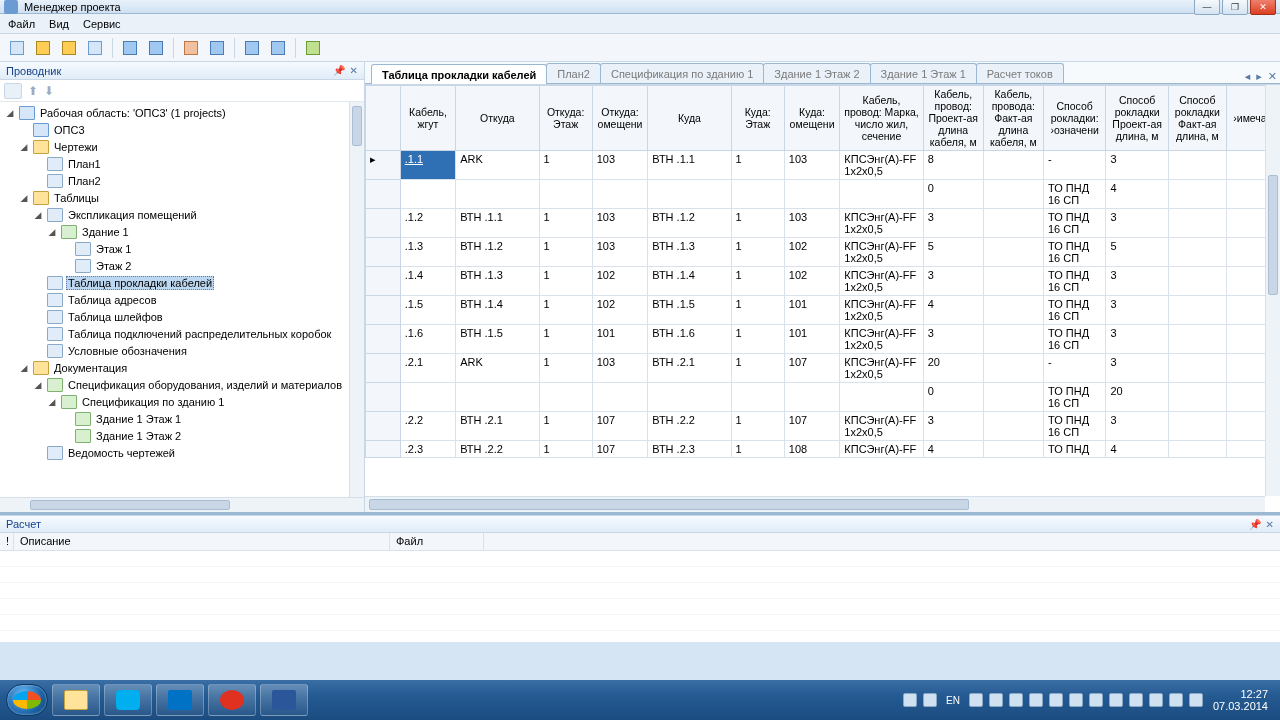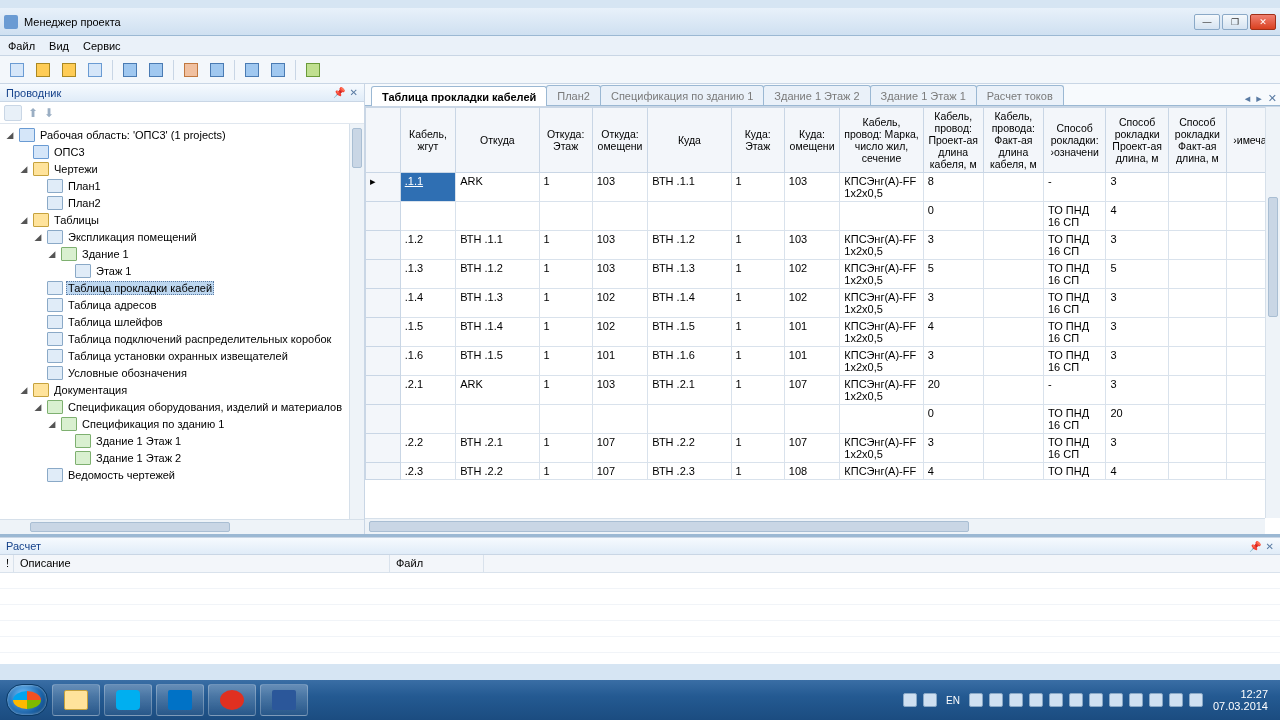--- a/index.html
+++ b/index.html
@@ -6,7 +6,7 @@
   html, body { width: 1280px; height: 720px; overflow: hidden; background: #d6e5f3; }
 
   
-  .titlebar { height: 28px; background: linear-gradient(#e8f1fa, #cfe0f1); display: flex; align-items: center; padding: 0 4px; border-bottom: 1px solid #9bb8d3; margin-top: 8px; }
+  .titlebar { height: 14px; background: linear-gradient(#e8f1fa, #cfe0f1); display: flex; align-items: center; padding: 0 4px; border-bottom: 1px solid #9bb8d3; }
   .titlebar .app-icon { width: 14px; height: 14px; background: #6a9bd3; border-radius: 2px; margin-right: 6px; }
   .titlebar .title { flex: 1; color: #000; }
   .win-btns { display: flex; gap: 2px; }

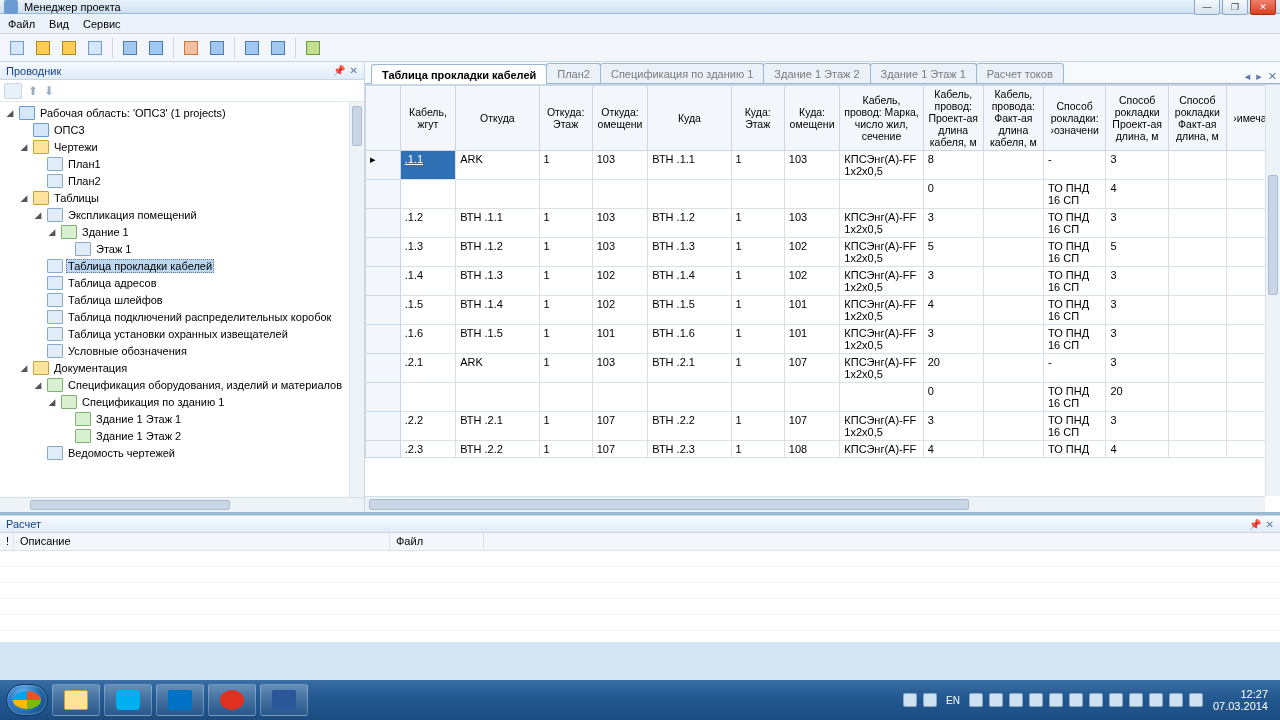--- a/index.html
+++ b/index.html
@@ -222,6 +222,11 @@
           <span class="tw none"></span>
           <span class="nicon tbl"></span>
           <span class="lbl">Этаж 1</span>
+        </div>
+      <div class="node ind4">
+          <span class="tw none"></span>
+          <span class="nicon tbl"></span>
+          <span class="lbl">Этаж 2</span>
         </div>
       <div class="node ind2 selected">
           <span class="tw none"></span>

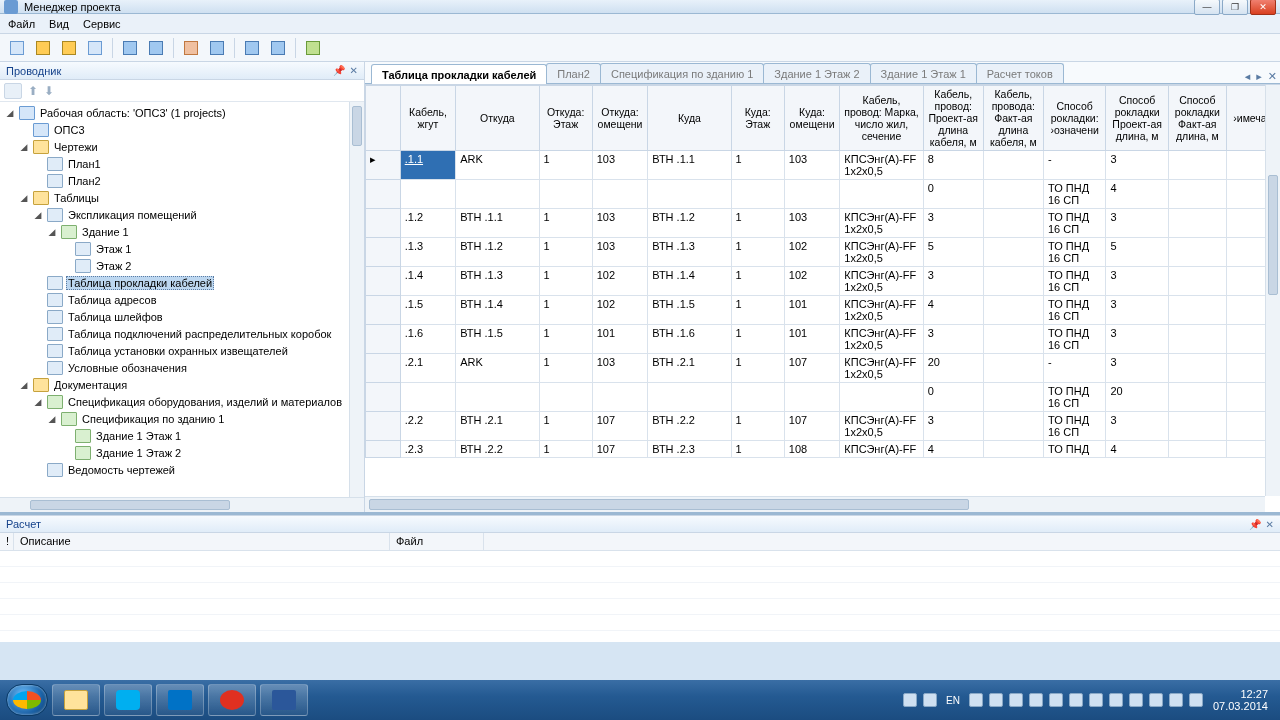--- a/index.html
+++ b/index.html
@@ -247,11 +247,6 @@
           <span class="tw none"></span>
           <span class="nicon tbl"></span>
           <span class="lbl">Таблица подключений распределительных коробок</span>
-        </div>
-      <div class="node ind2">
-          <span class="tw none"></span>
-          <span class="nicon tbl"></span>
-          <span class="lbl">Таблица установки охранных извещателей</span>
         </div>
       <div class="node ind2">
           <span class="tw none"></span>

